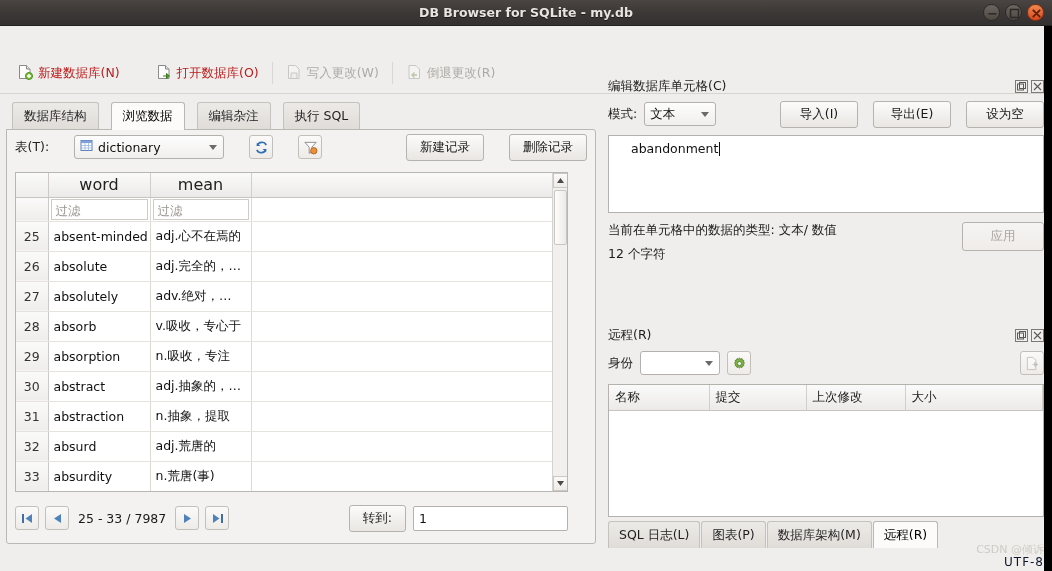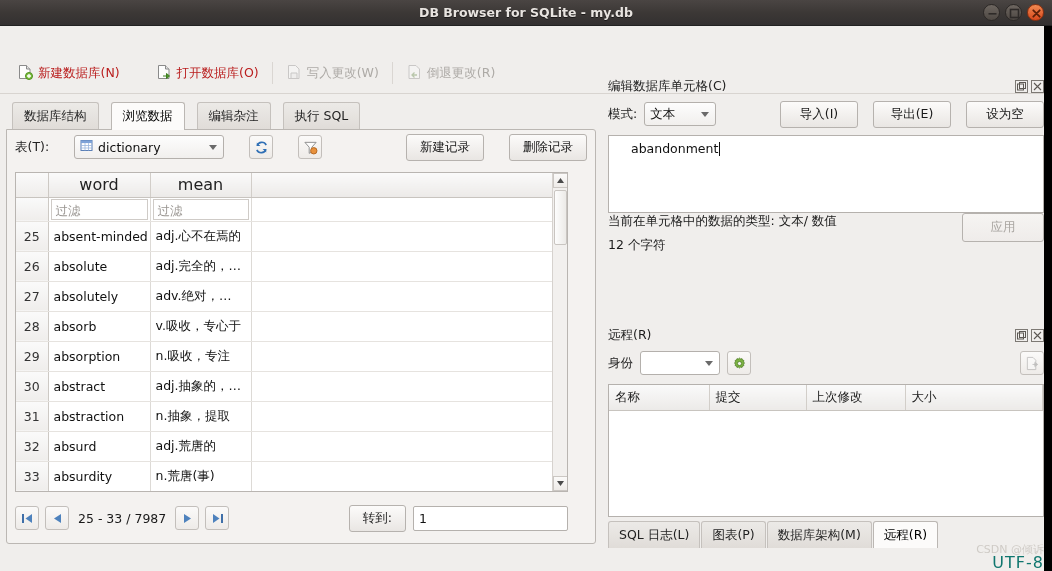--- a/index.html
+++ b/index.html
@@ -196,7 +196,7 @@
     display: inline-block; width: 1px; height: 14px; background: #111;
     vertical-align: -3px; margin-left: 1px;
   }
-  .infoblock { display: flex; align-items: flex-start; }
+  .infoblock { margin-top: 9px; display: flex; align-items: flex-start; }
   .infotext { flex: 1; }
   .infotext div { font-size: 12.5px; color: #1a1a1a; margin-bottom: 7px; }
 

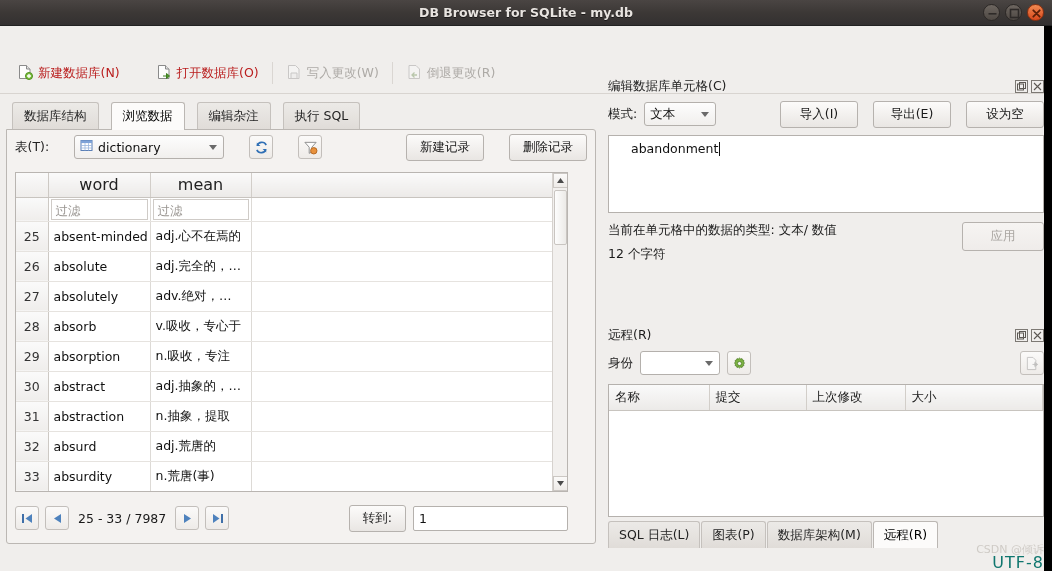--- a/index.html
+++ b/index.html
@@ -227,7 +227,7 @@
     position: absolute; right: 8px; bottom: 2px; text-align: right;
     color: #cfcbc6; font-size: 11px; line-height: 13px; user-select: none;
   }
-  .watermark .u { color: #0f766e; font-size: 16px; letter-spacing: 1px; }
+  .watermark .u { color: #0f172a; font-size: 12px; letter-spacing: 1px; }
 
   .rightedge {
     position: absolute; right: 0; top: 26px; width: 8px; height: 545px; background: #000;

